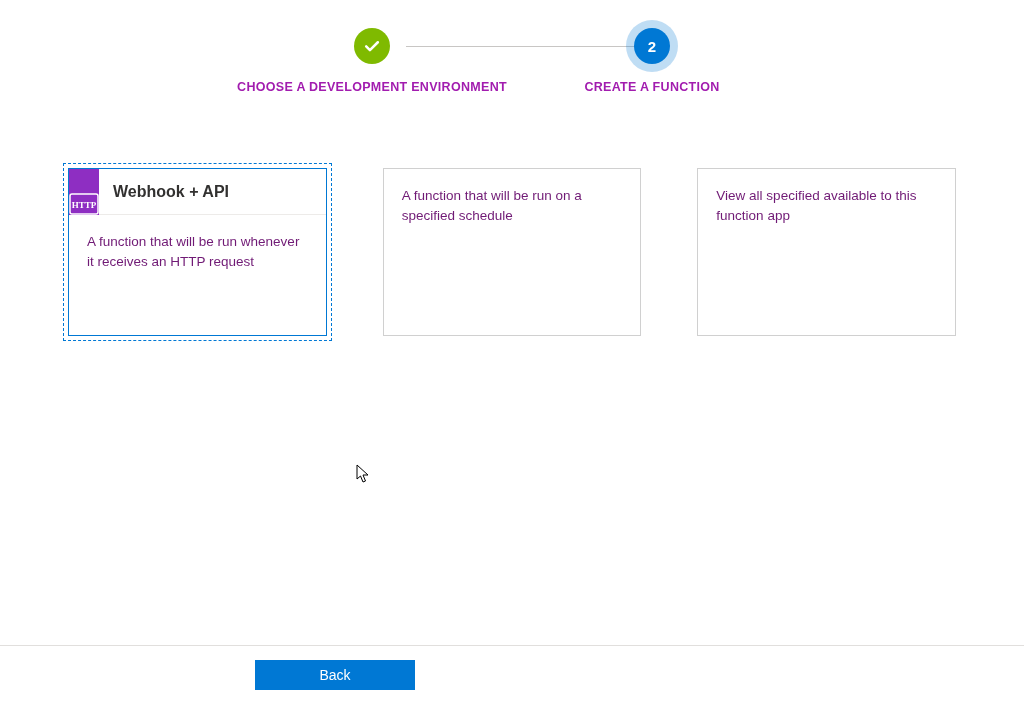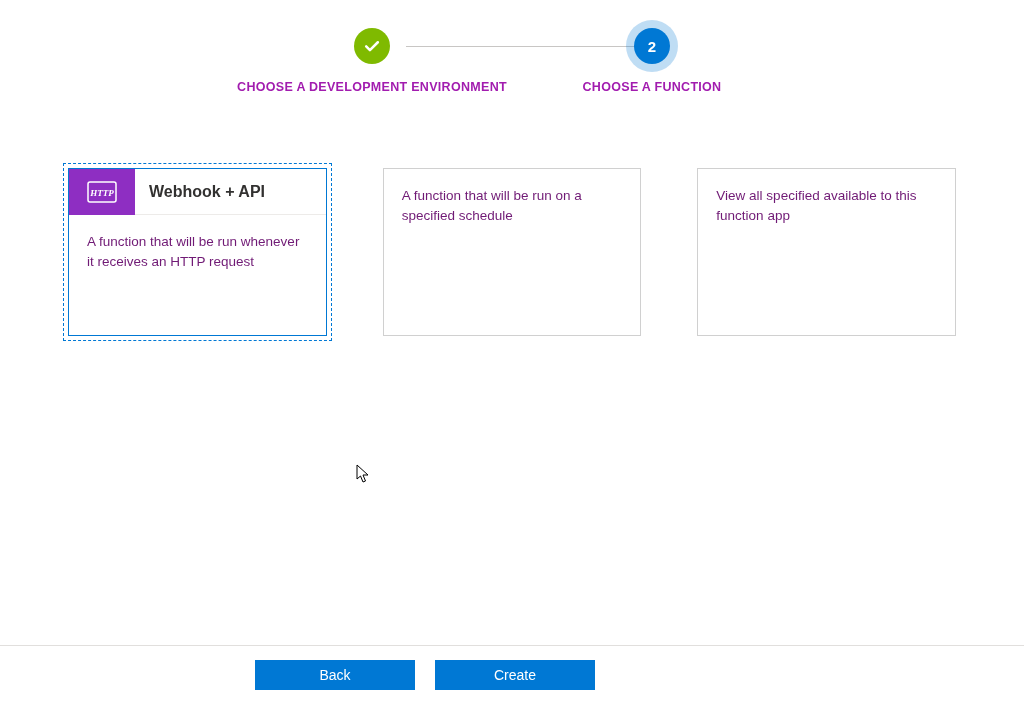--- a/index.html
+++ b/index.html
@@ -163,7 +163,7 @@
     <div class="step-circle active">
       <span>2</span>
     </div>
-    <div class="step-label">CHOOSE A FUNCTION</div>
+    <div class="step-label">CREATE A FUNCTION</div>
   </div>
 </div>
 

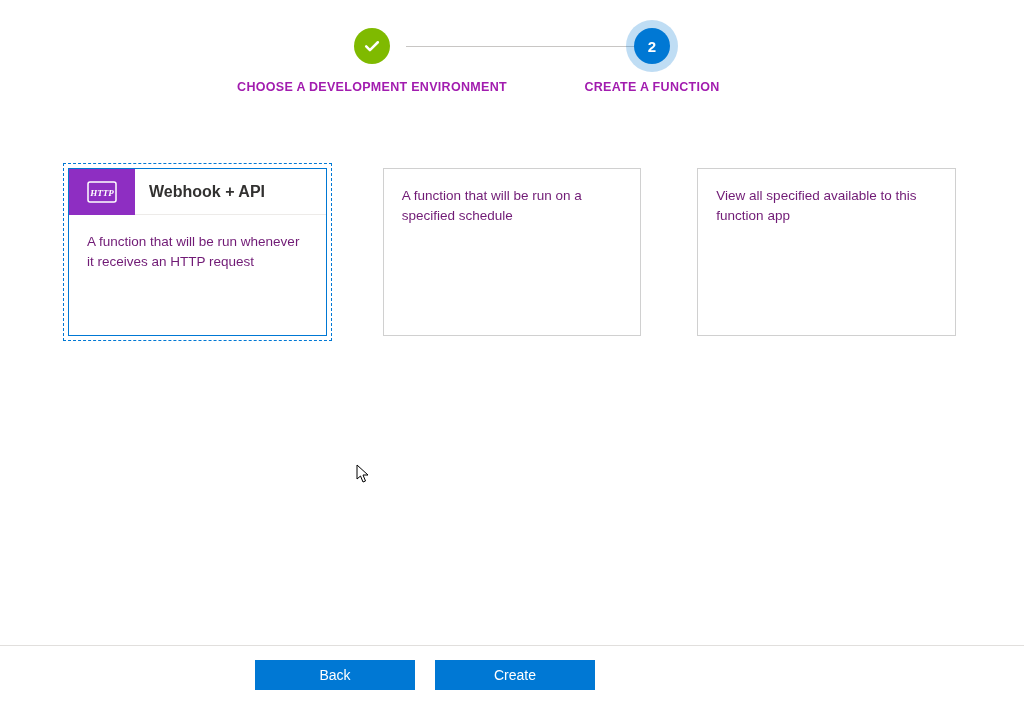--- a/index.html
+++ b/index.html
@@ -88,13 +88,12 @@
       height: 46px;
     }
     .card-icon {
-      width: 66px;
+      width: 30px;
       height: 46px;
       display: flex;
-      align-items: center;
+      align-items: flex-end;
       justify-content: center;
       flex-shrink: 0;
-      font-style: italic;
     }
     .card-icon.http { background: #8e2ec2; }
     .card-icon.timer { background: #0078d4; }

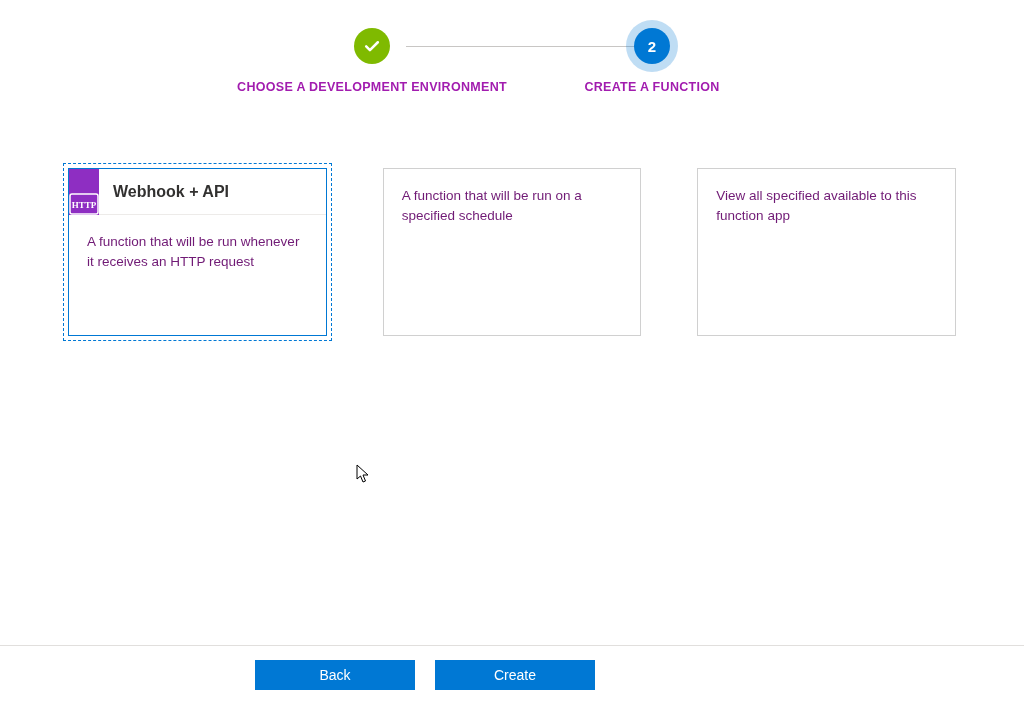--- a/index.html
+++ b/index.html
@@ -123,7 +123,7 @@
       display: flex;
       justify-content: flex-start;
       padding-left: 255px;
-      gap: 20px;
+      gap: 44px;
     }
     .btn {
       background: #0078d4;

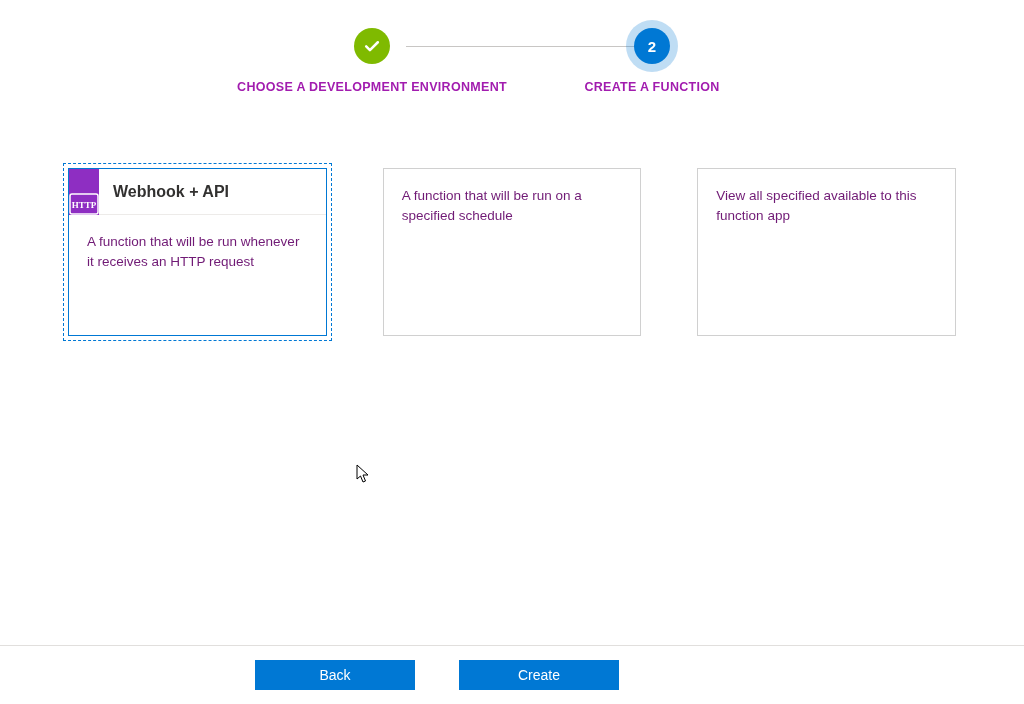--- a/index.html
+++ b/index.html
@@ -193,7 +193,6 @@
 
 <div class="footer">
   <button class="btn">Back</button>
-  <button class="btn">Create</button>
 </div>
 
 <svg class="cursor" width="16" height="20" viewBox="0 0 16 20">

